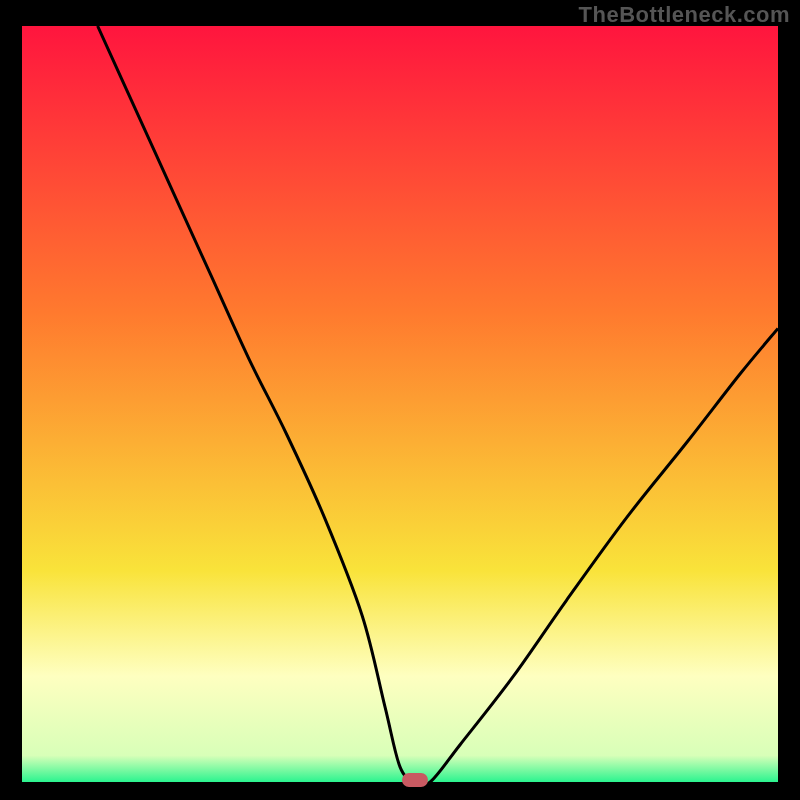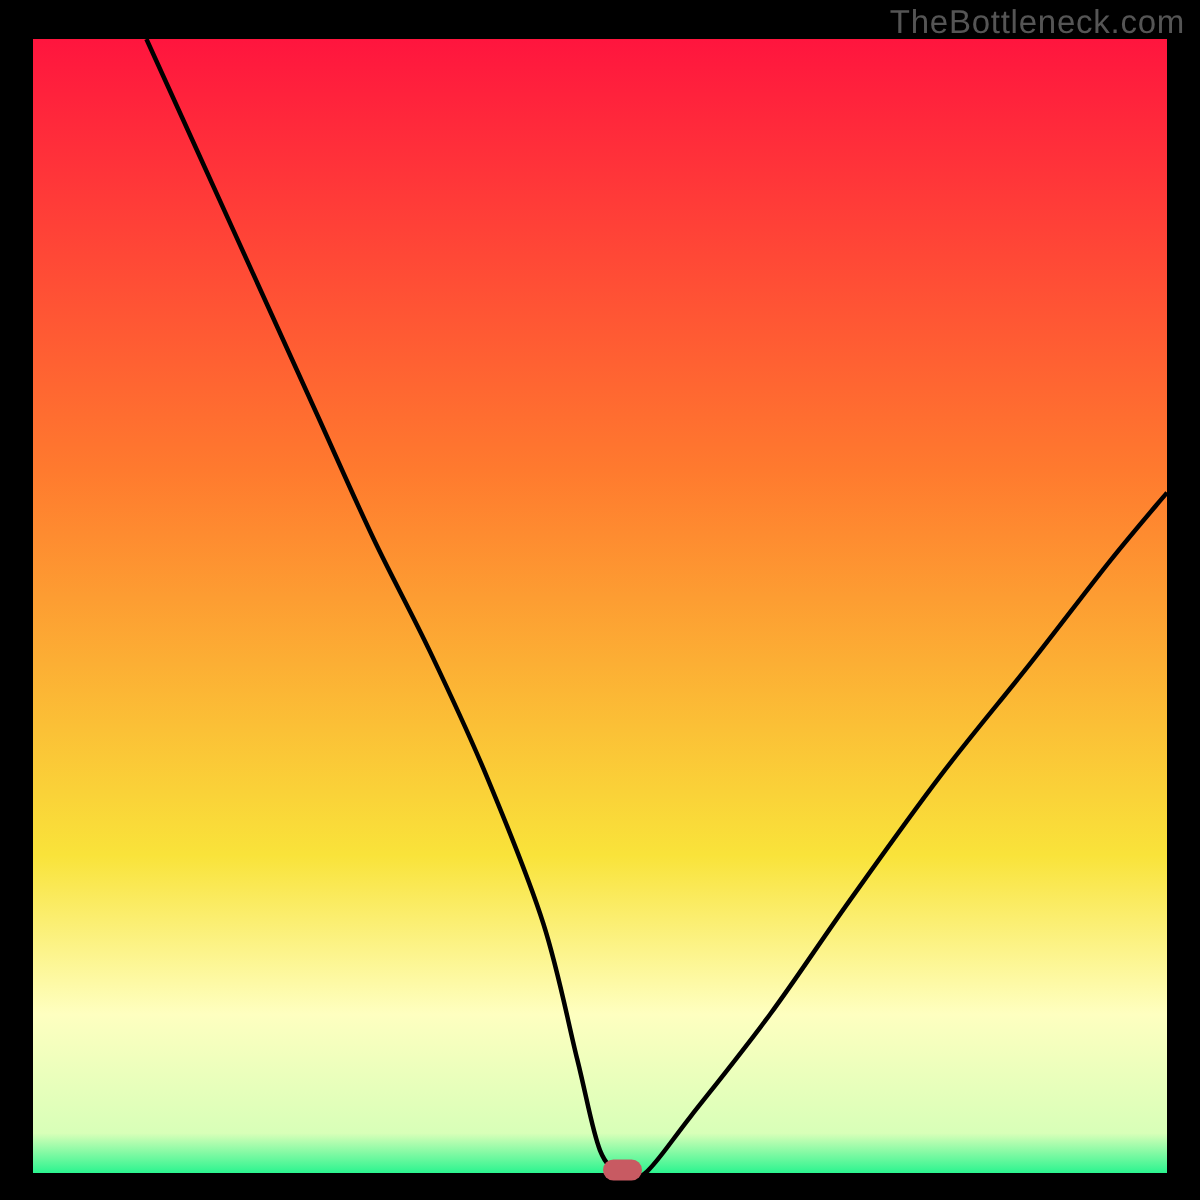--- a/index.html
+++ b/index.html
@@ -23,7 +23,7 @@
     right: 10px;
     color: #555;
     font-size: 22px;
-    font-weight: normal;
+    font-weight: bold;
     letter-spacing: 0.5px;
     user-select: none;
   }

